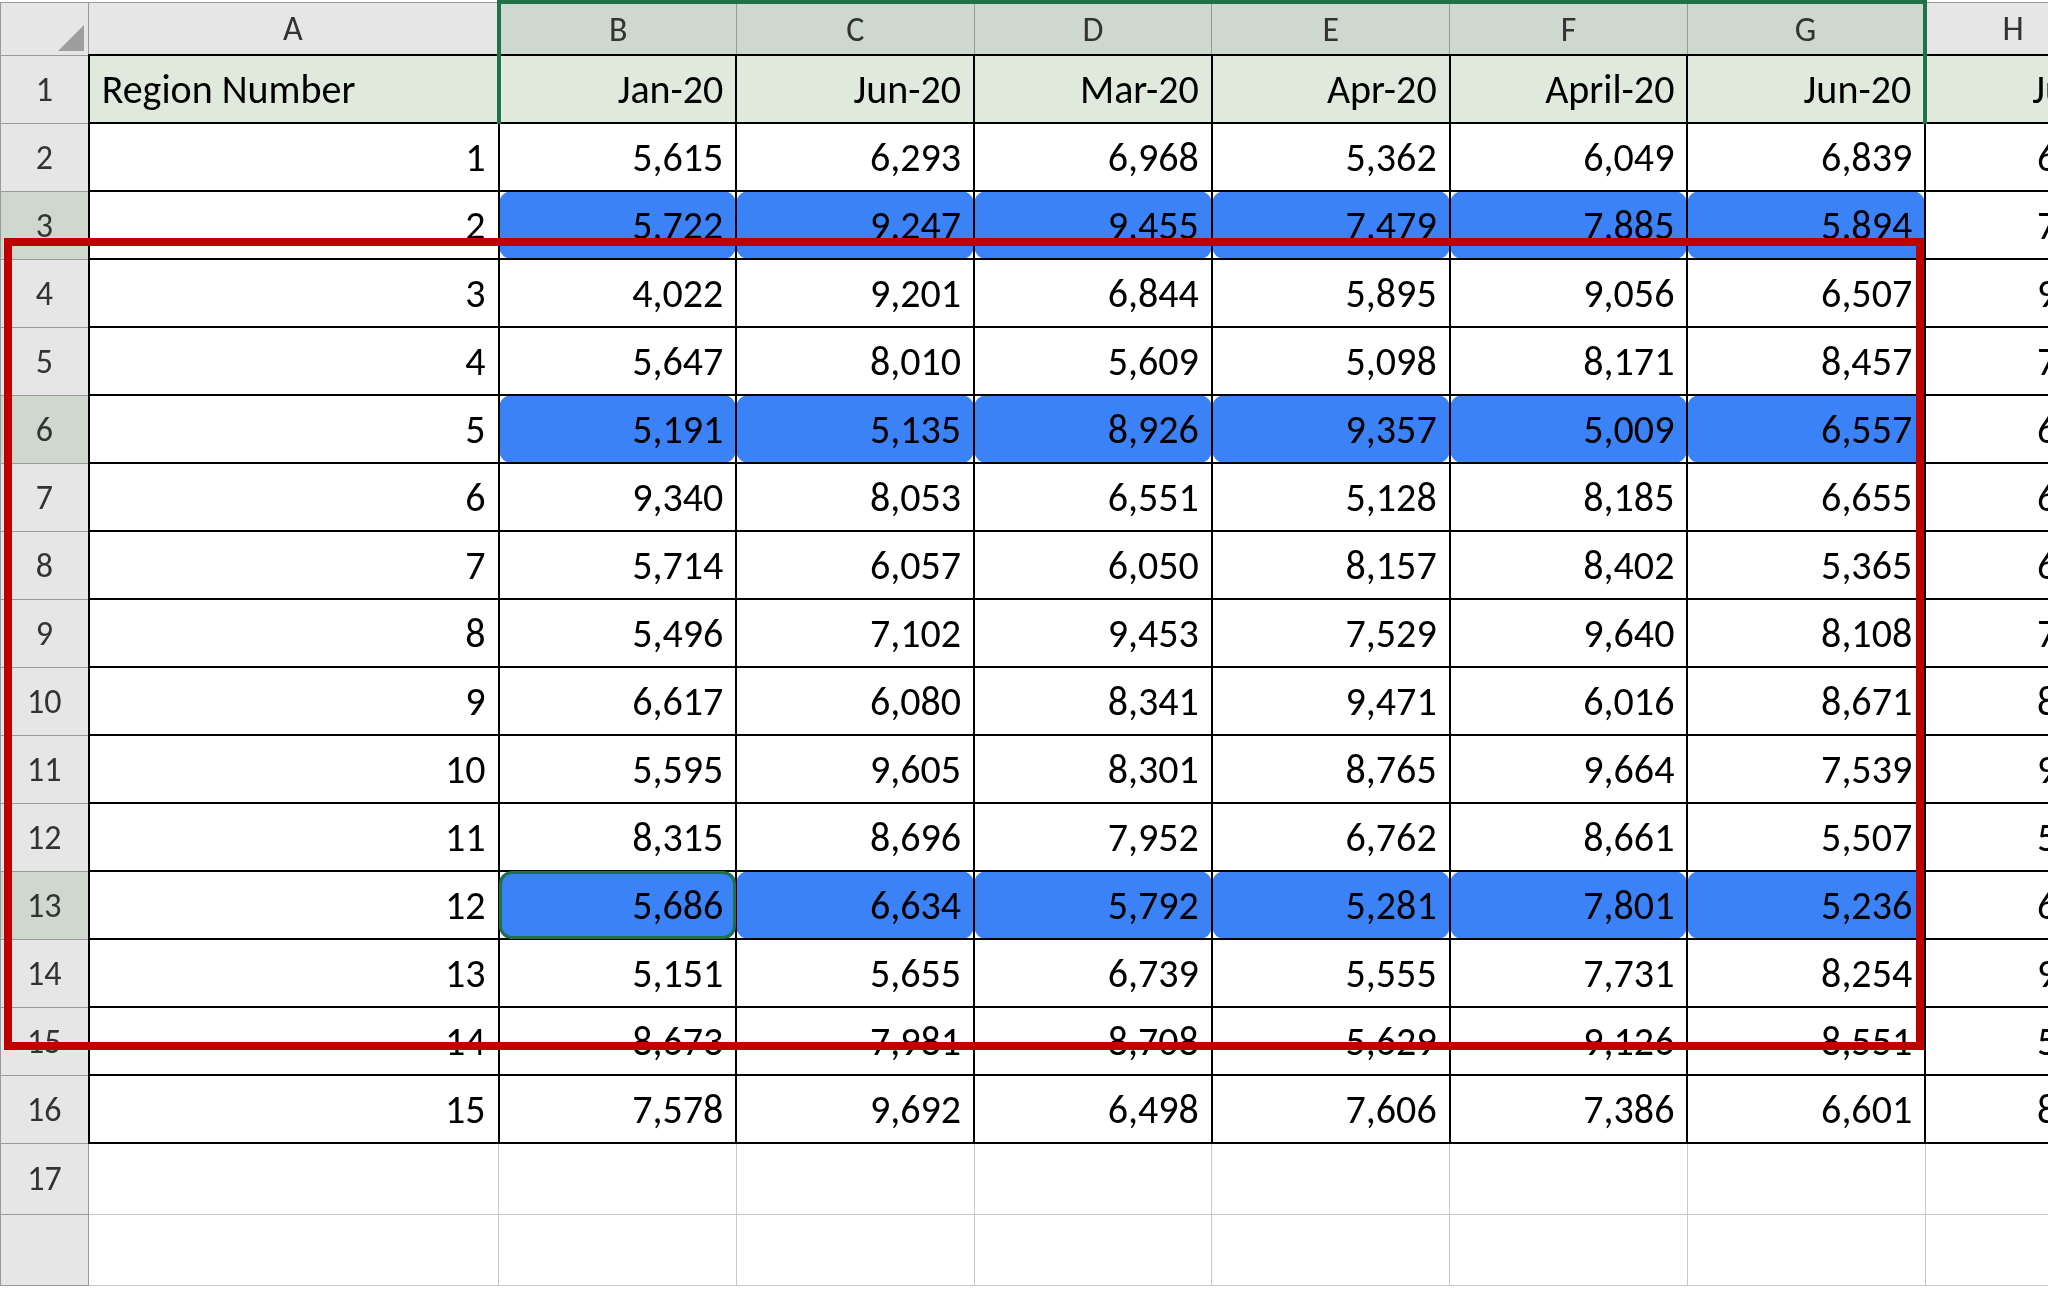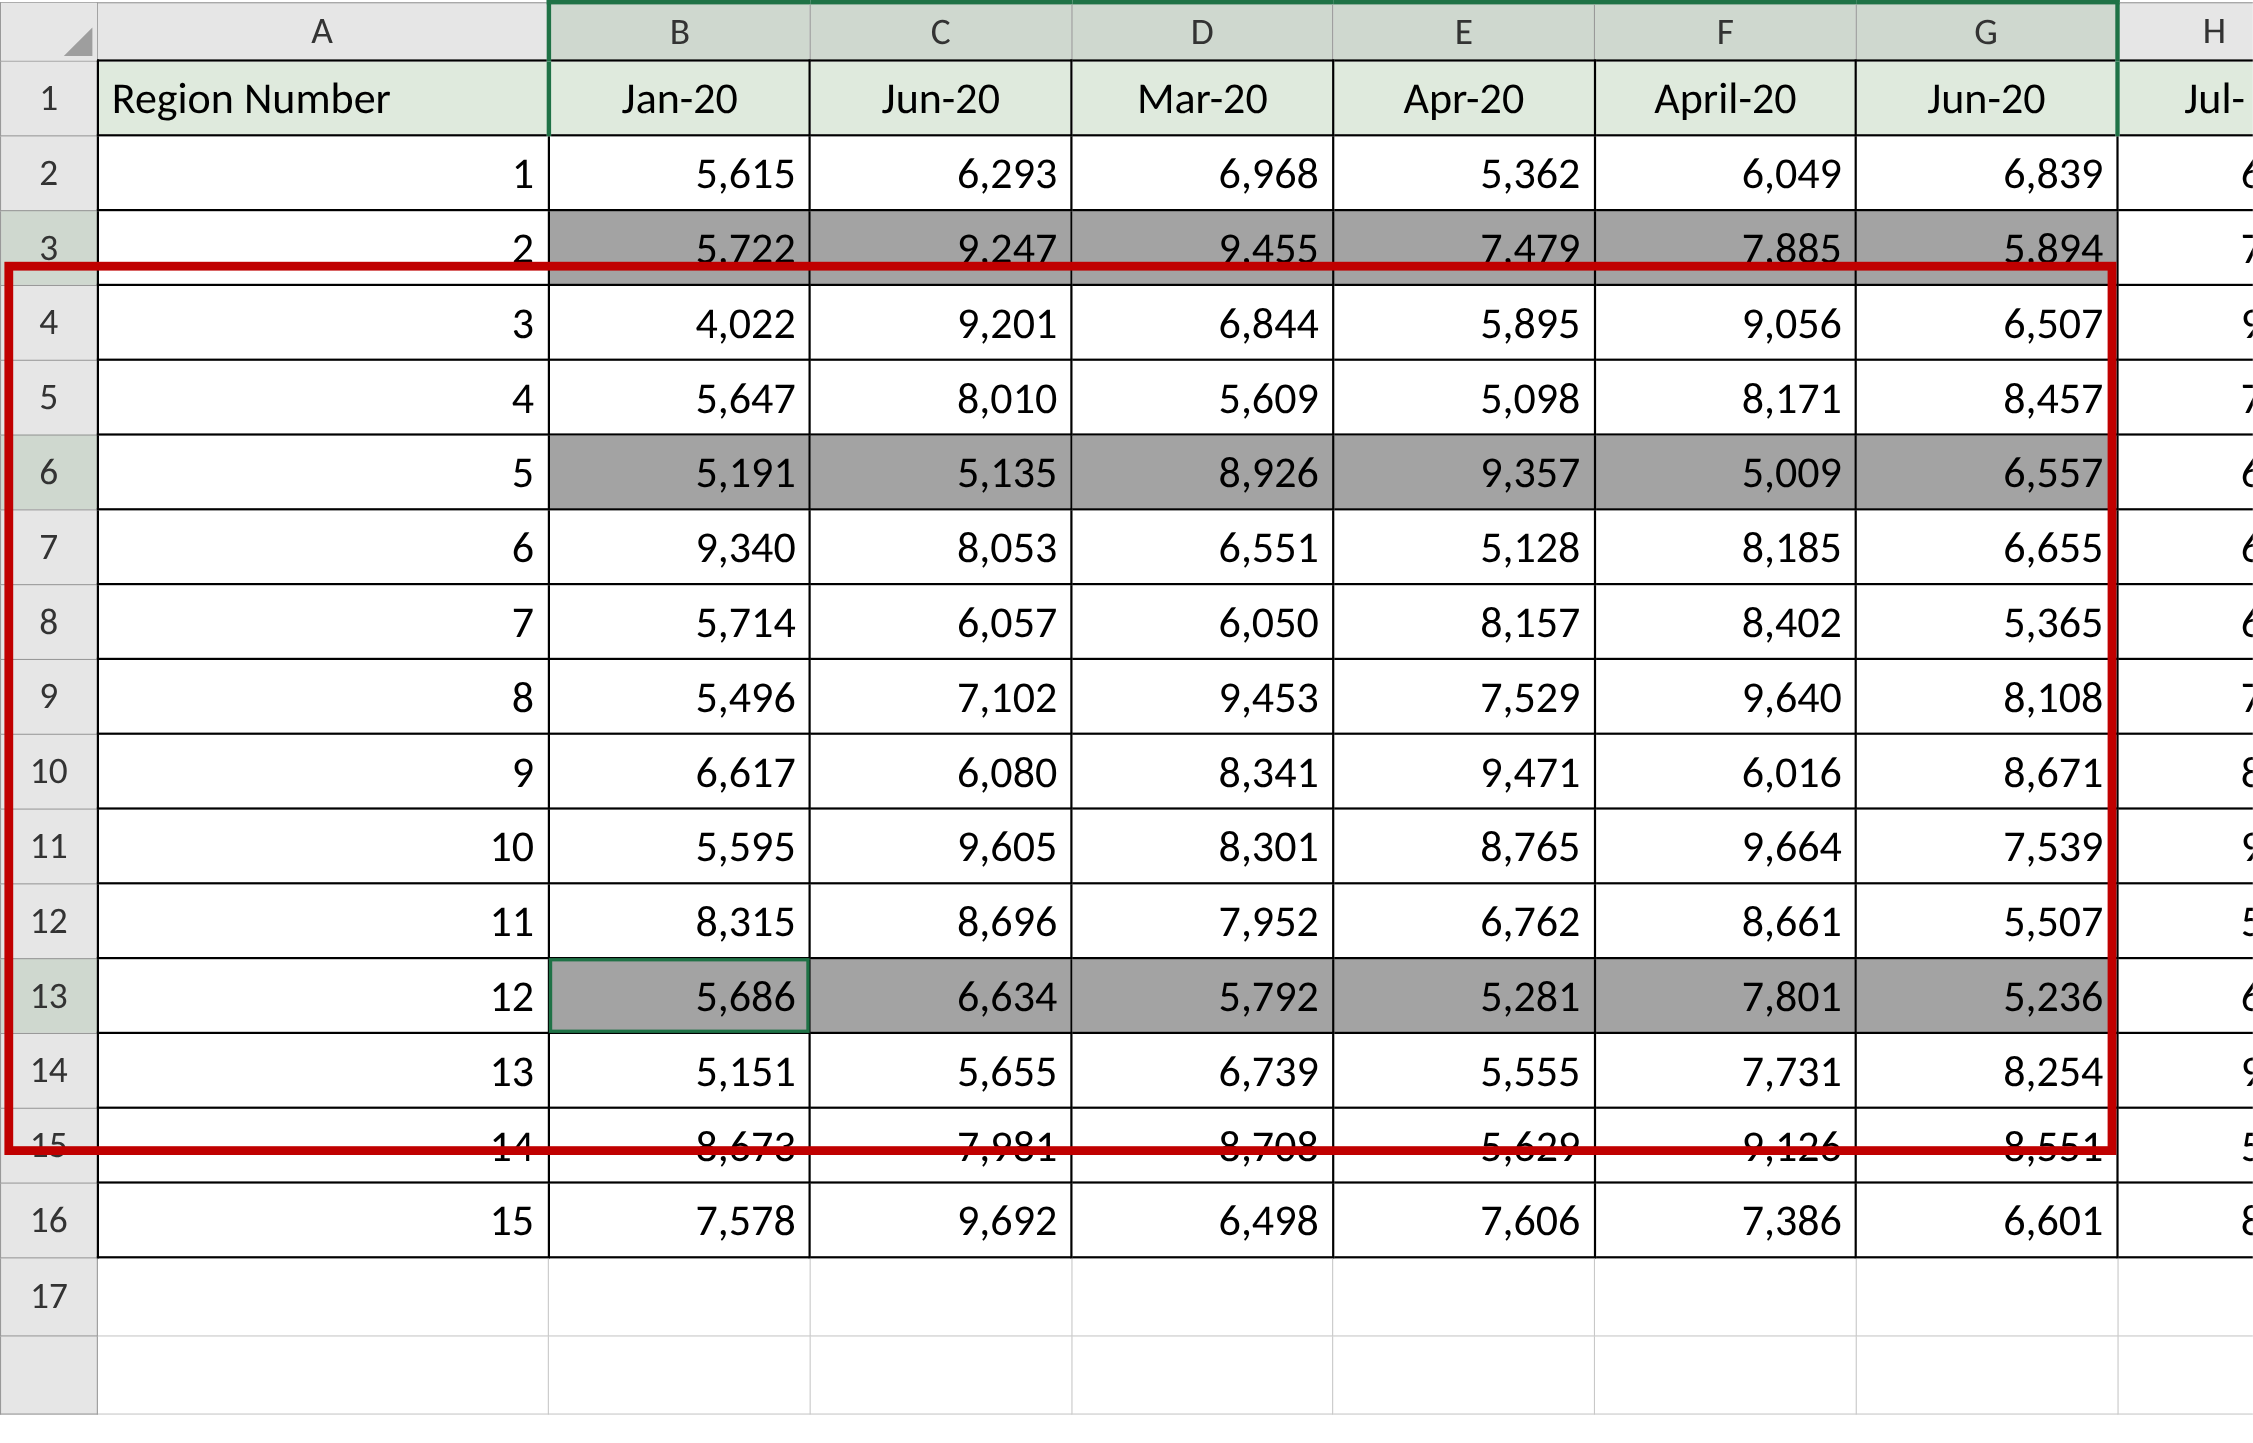--- a/index.html
+++ b/index.html
@@ -82,7 +82,7 @@
   .data-head {
     background: #dfeadd; 
     font-size: 40px;
-    text-align: center;
+    text-align: right;
   }
   .data-head.first {
     text-align: left;

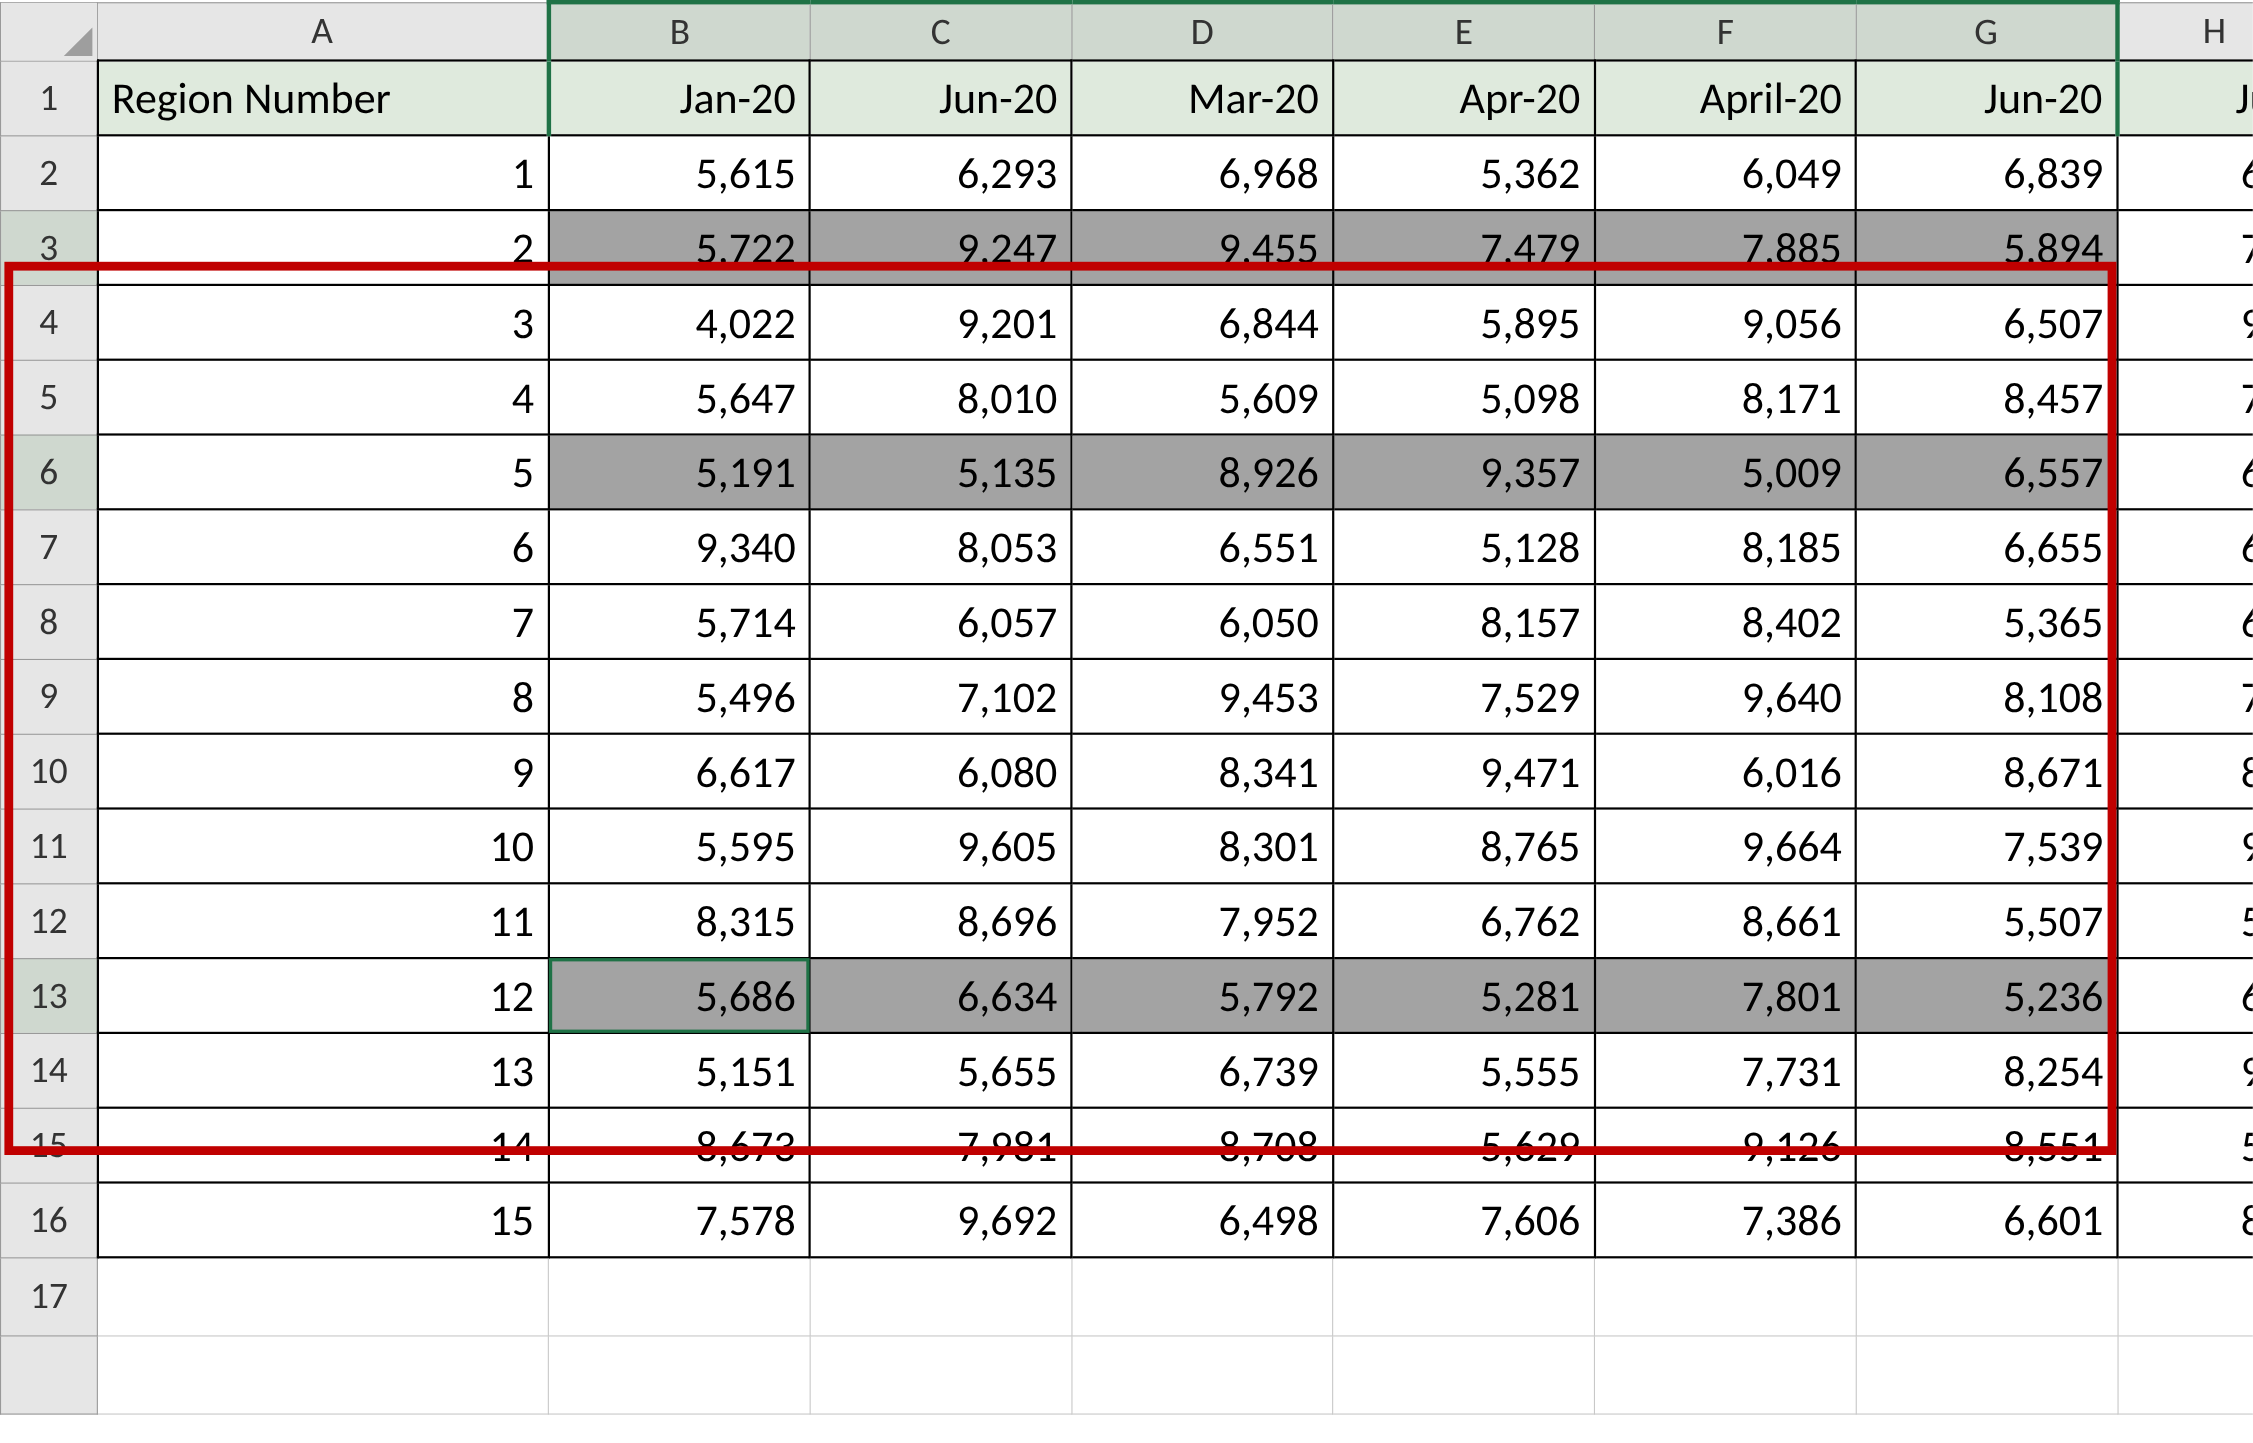--- a/index.html
+++ b/index.html
@@ -90,7 +90,8 @@
   }
   
   .shaded {
-    background: #a3a3a3;
+    background: #3b82f6;
+    border-radius: 13px;
   }
   
   .active {

